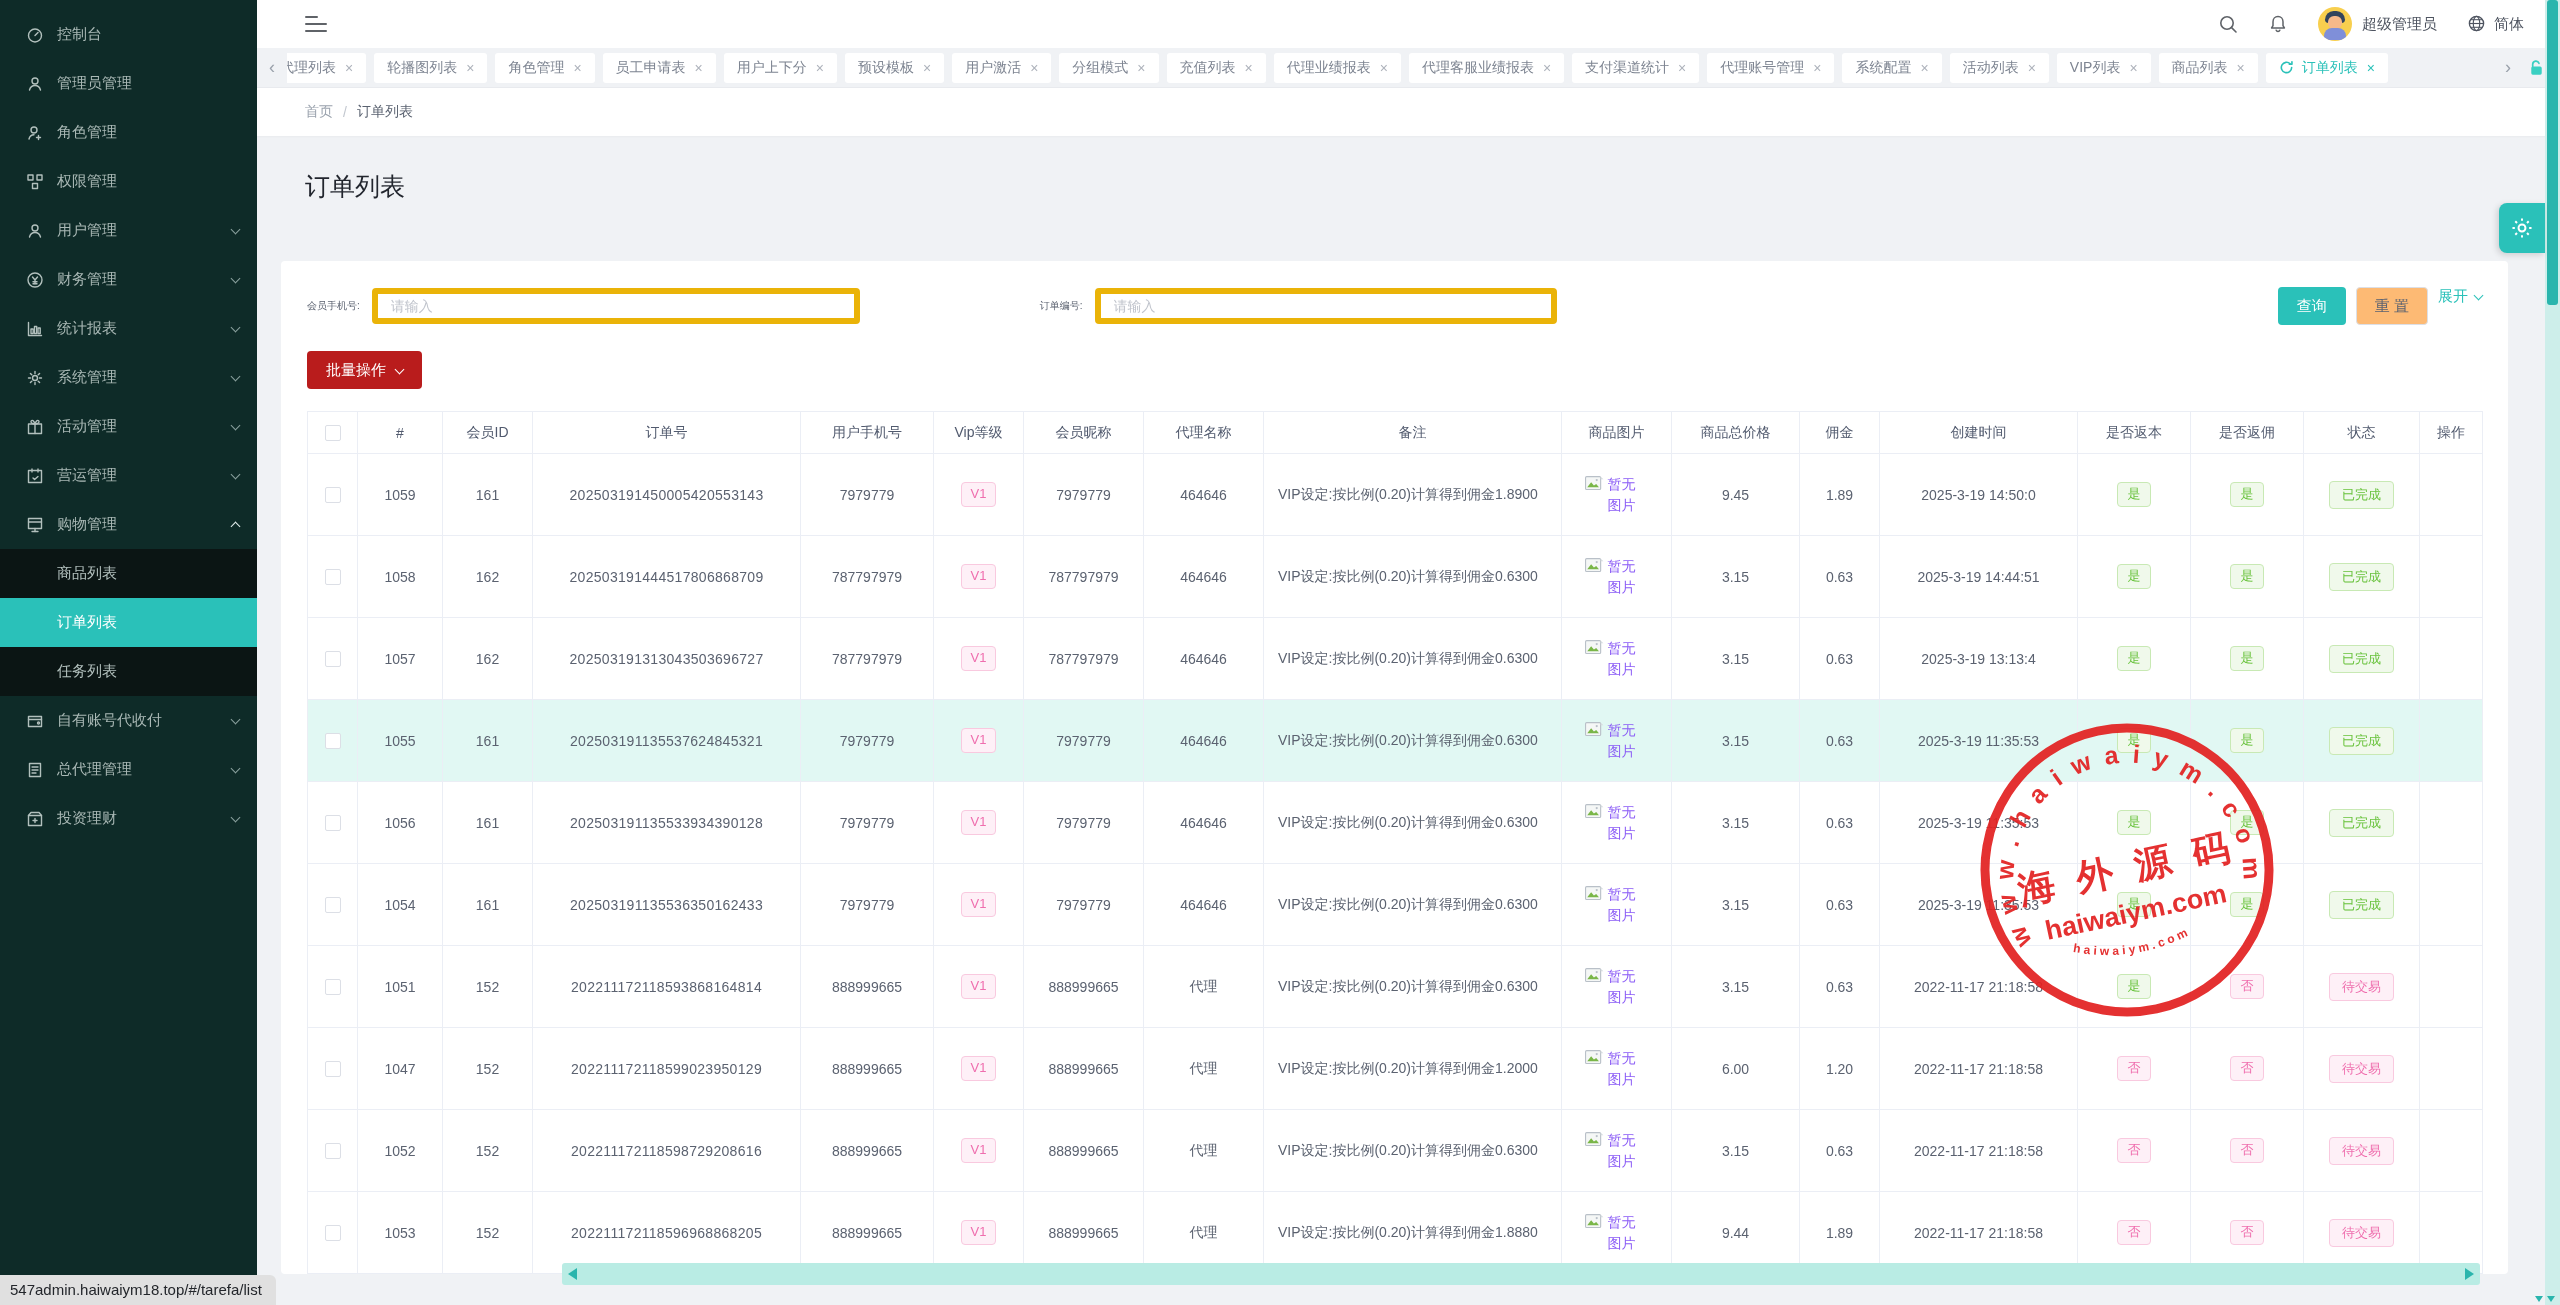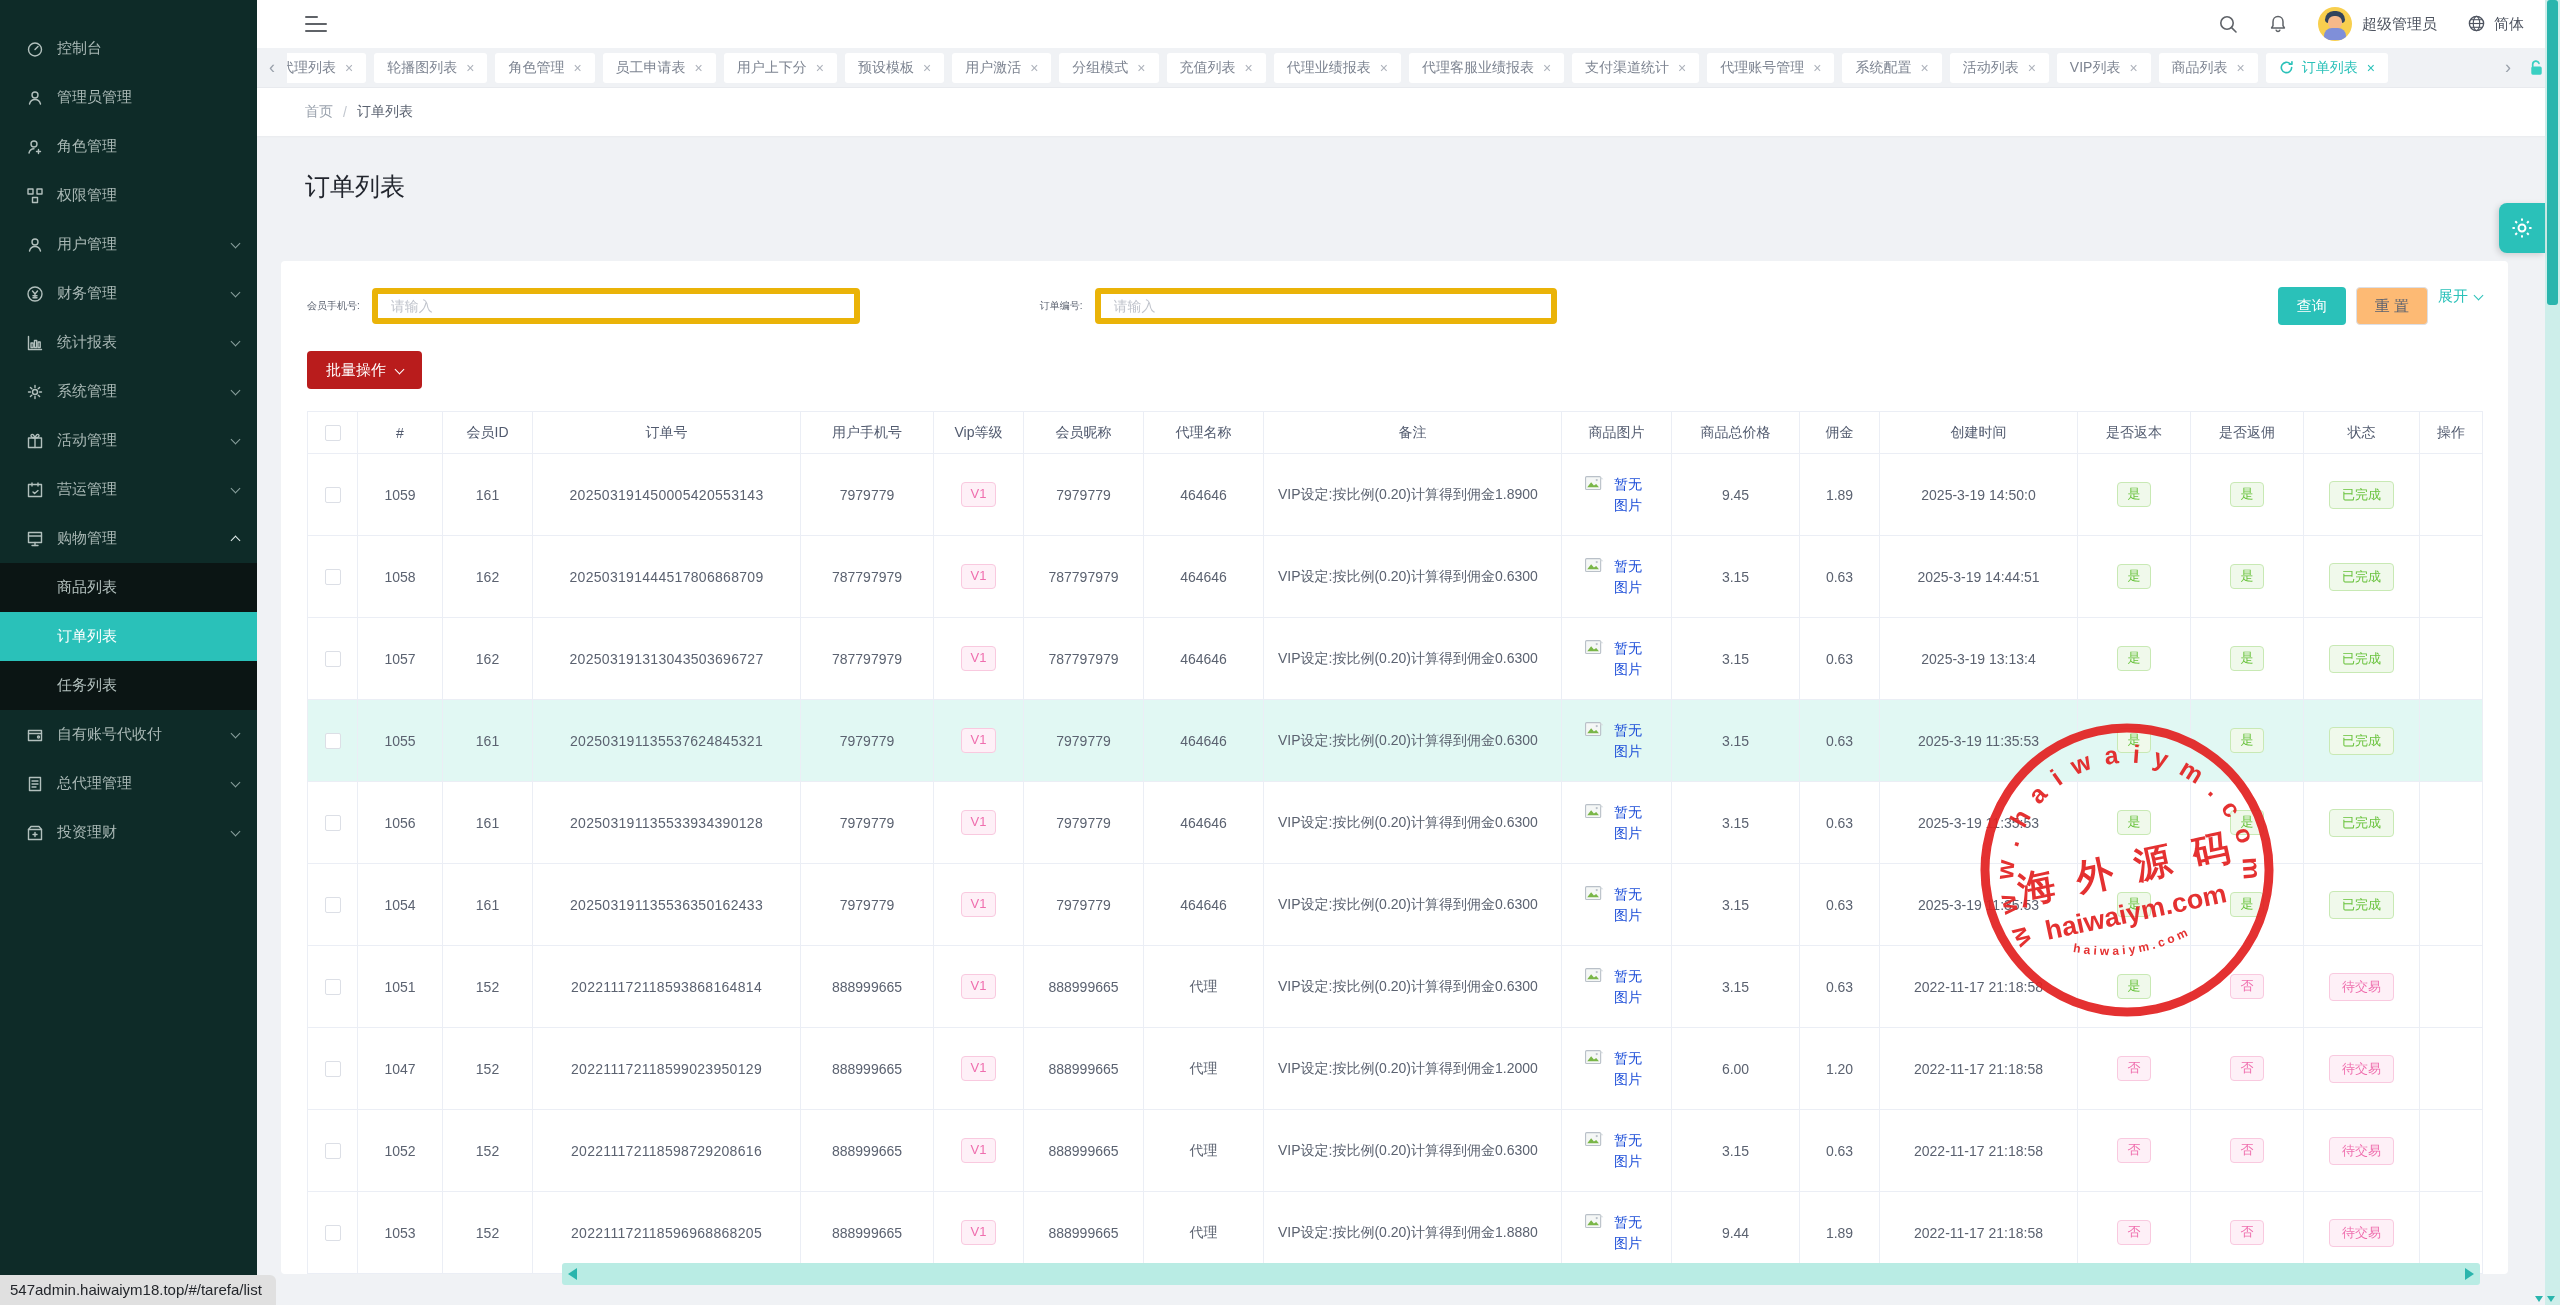--- a/index.html
+++ b/index.html
@@ -14,7 +14,7 @@
   .logo-mark .p1 { position:absolute; left:0; top:4px; width:20px; height:24px; background:#4f7df0; transform:skewY(-14deg); border-radius:2px; }
   .logo-mark .p2 { position:absolute; left:14px; top:0; width:22px; height:30px; background:linear-gradient(135deg,#57e0d2,#1fa79e); transform:skewY(12deg); border-radius:2px; clip-path:polygon(0 0,100% 18%,100% 100%,45% 82%,45% 40%,0 30%); }
   .logo-title { color:#fff; font-size:25px; font-weight:bold; letter-spacing:.5px; }
-  .side-menu { flex:1; padding-top:24px; overflow:hidden; }
+  .side-menu { flex:1; padding-top:10px; overflow:hidden; }
   .menu-item { height:49px; display:flex; align-items:center; padding:0 18px 0 26px; color:#a9b8b5; font-size:15px; cursor:pointer; }
   .menu-item .mi-icon { width:18px; height:18px; margin-right:13px; flex:none; display:inline-flex; }
   .menu-item .mi-label { flex:1; white-space:nowrap; }

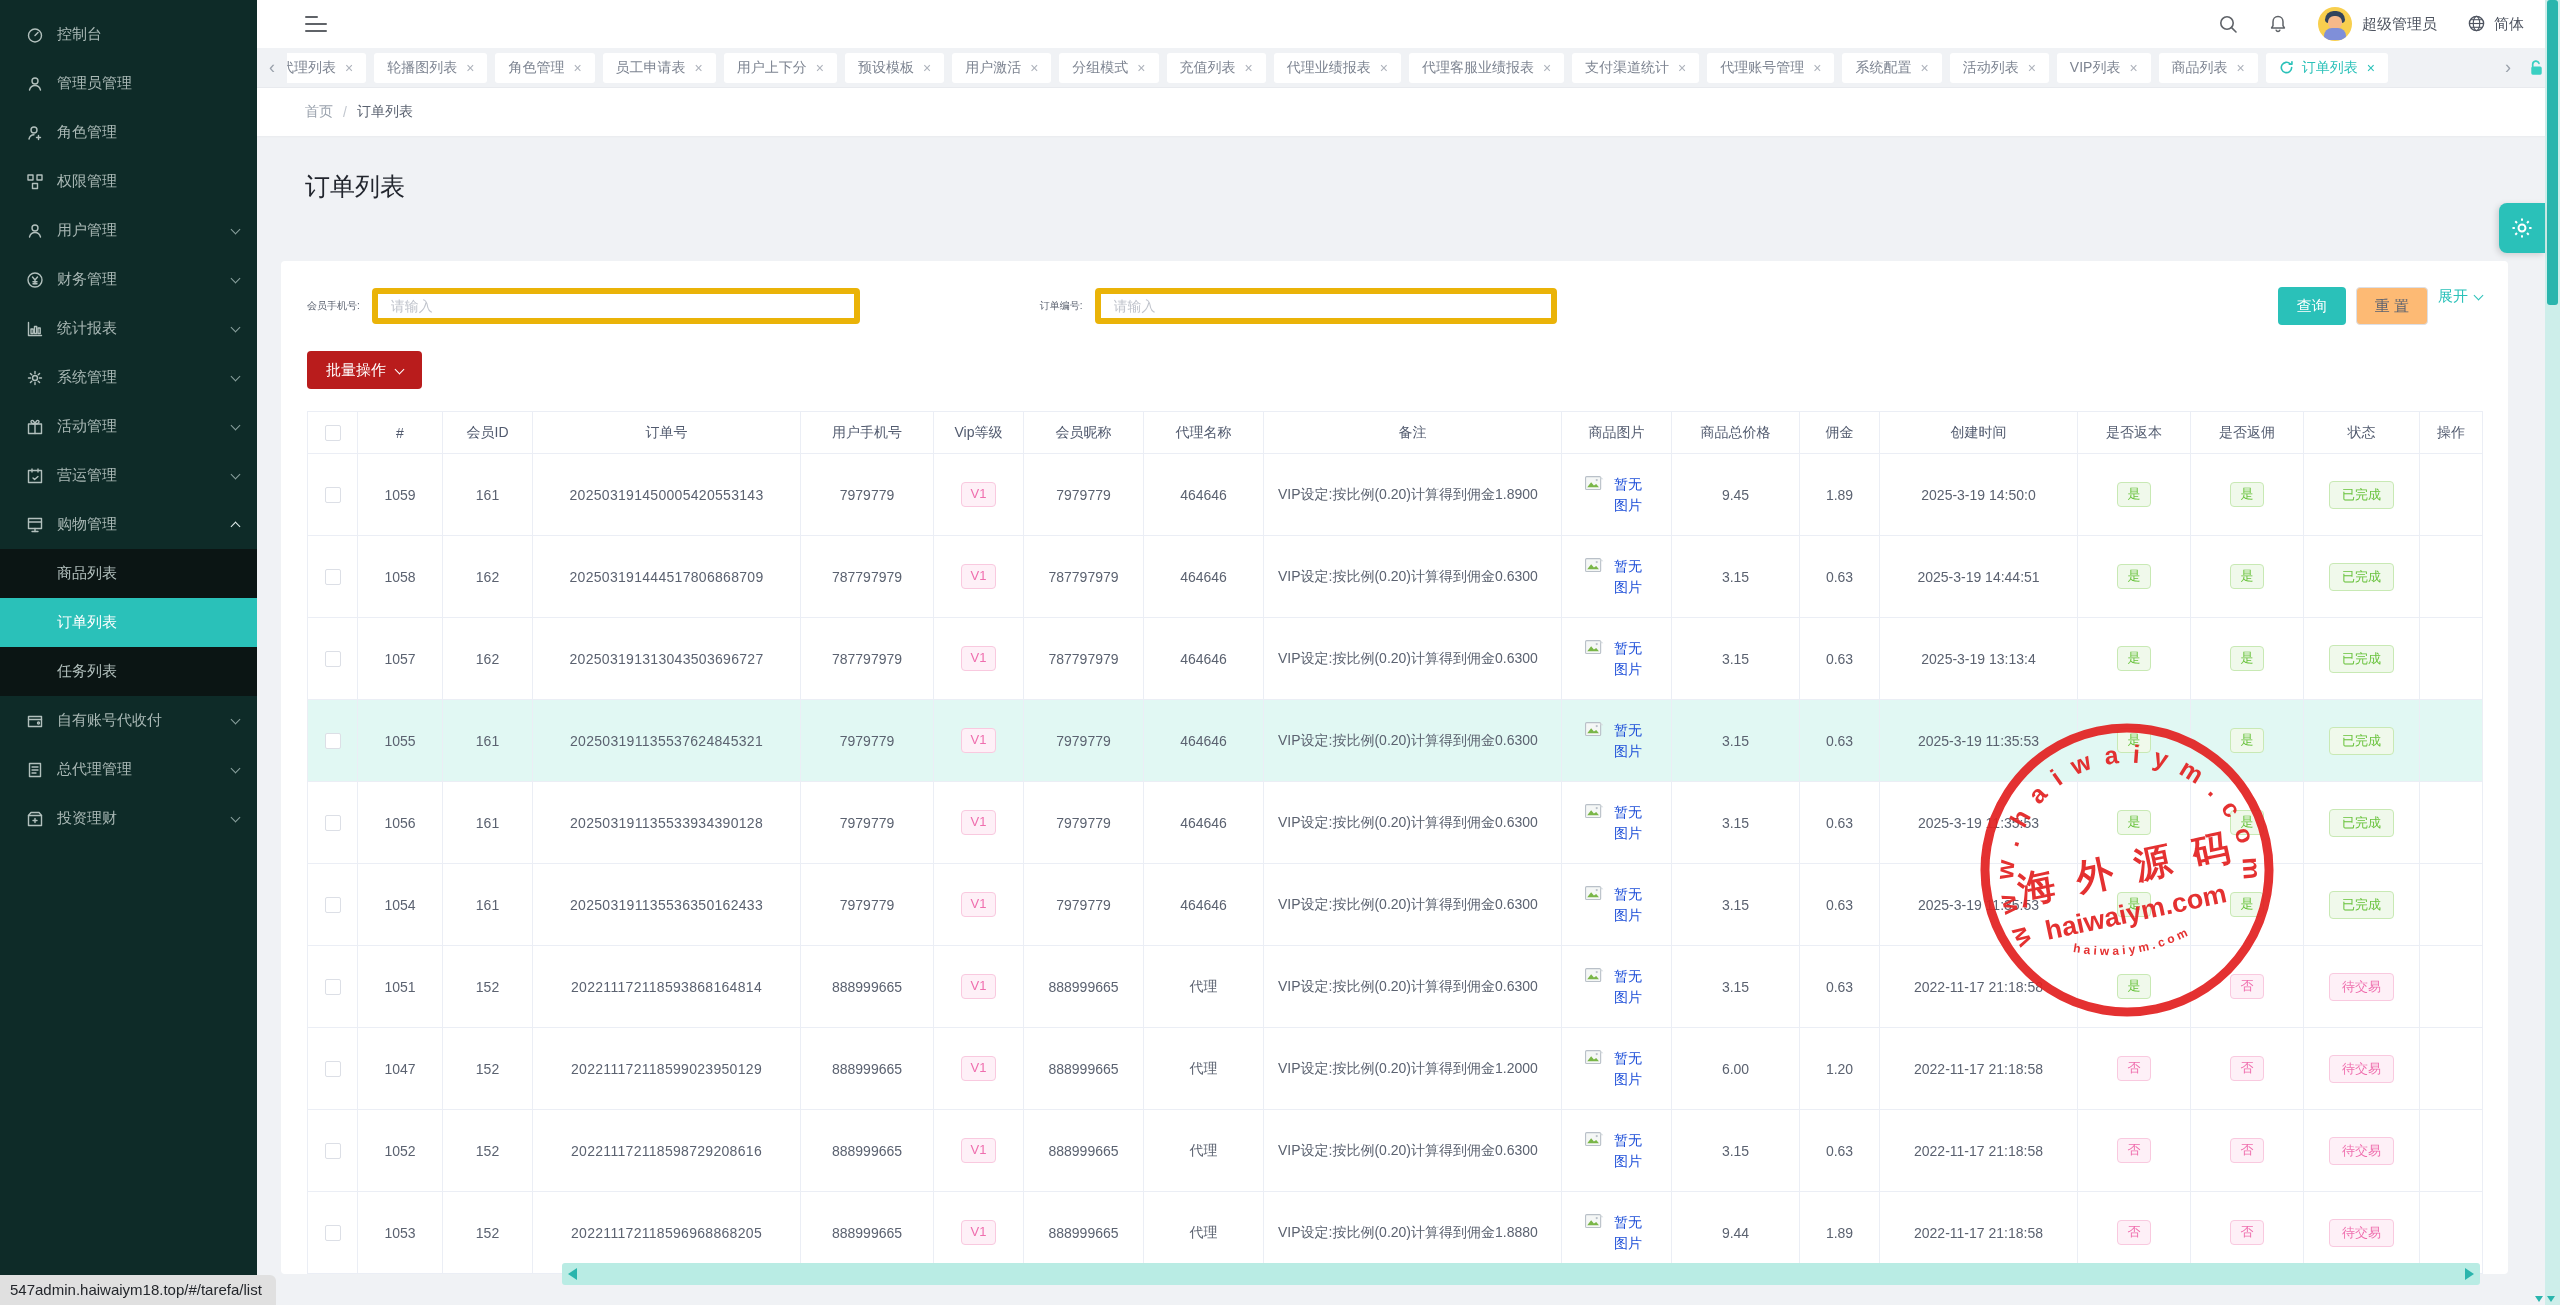--- a/index.html
+++ b/index.html
@@ -95,7 +95,7 @@
   .pill { display:inline-block; padding:4px 12px; font-size:13px; border-radius:4px; border:1px solid; }
   .pill.green { color:#67c23a; background:#f0f9eb; border-color:#c8e9b4; }
   .pill.pink  { color:#ef6eae; background:#fef0f7; border-color:#f9c9df; }
-  .noimg { display:inline-flex; align-items:flex-start; gap:4px; width:64px; text-align:center; color:#1d4ed8; font-size:14px; line-height:1.5; }
+  .noimg { display:inline-flex; align-items:flex-start; gap:4px; width:64px; text-align:left; color:#8b5cf6; font-size:14px; line-height:1.5; }
   .order-no { letter-spacing:.3px; }
 
   

